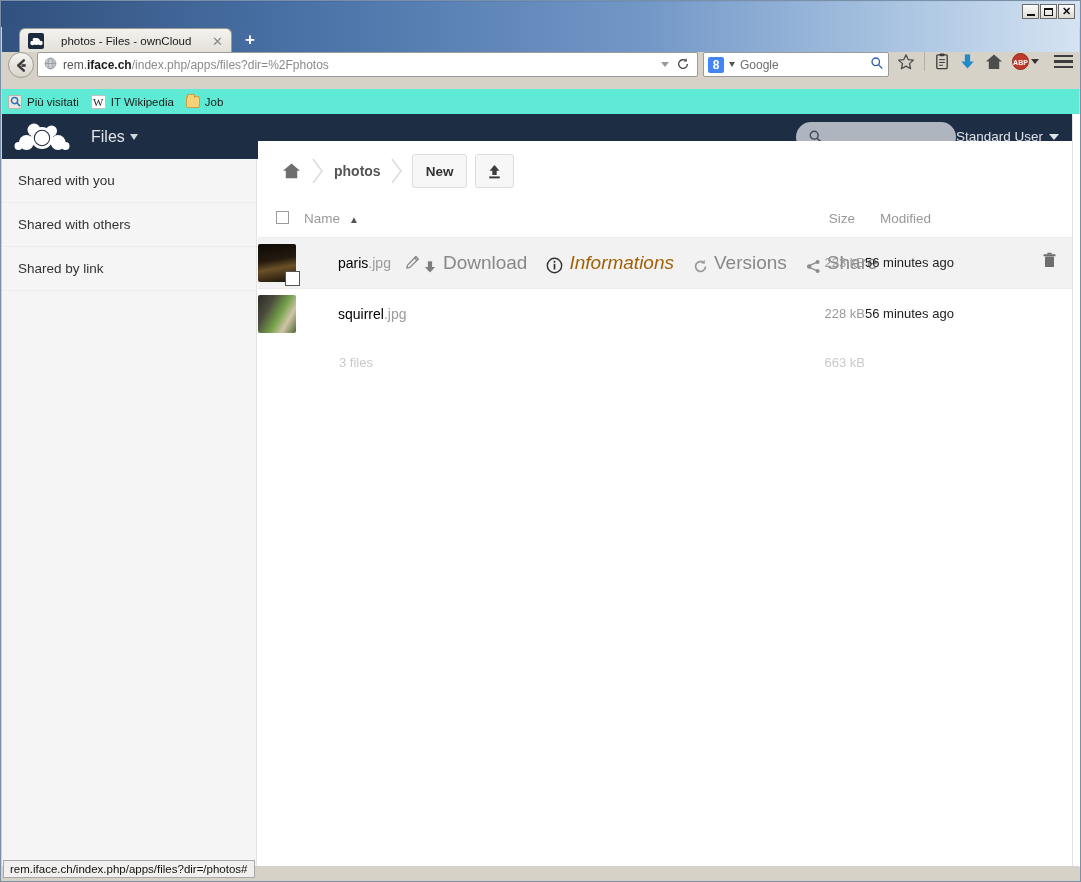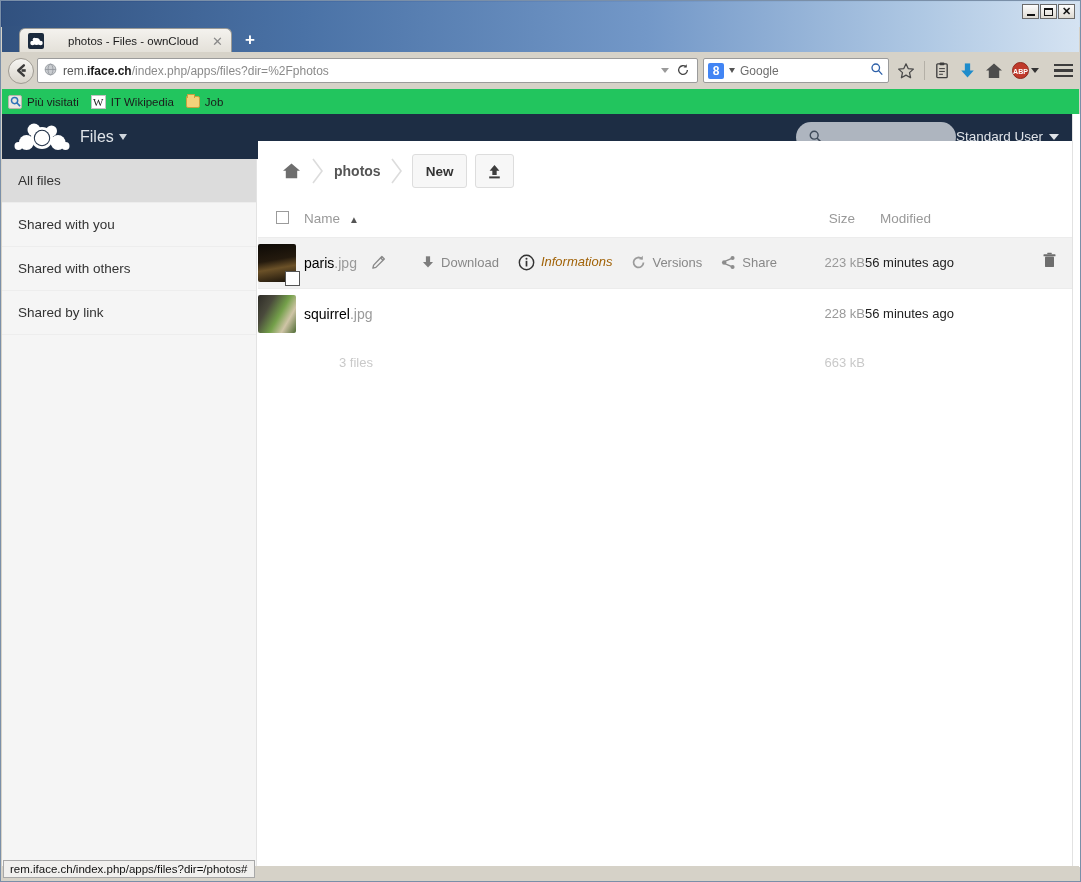--- a/index.html
+++ b/index.html
@@ -61,7 +61,7 @@
   }
   .tab-favicon svg { display:block; }
   .tab-title {
-    font-size:11.5px; color:#1a1a1a; margin-left:24px;
+    font-size:11.5px; color:#1a1a1a; margin-left:17px;
     white-space:nowrap; overflow:hidden; text-overflow:ellipsis;
     flex:1 1 auto;
   }

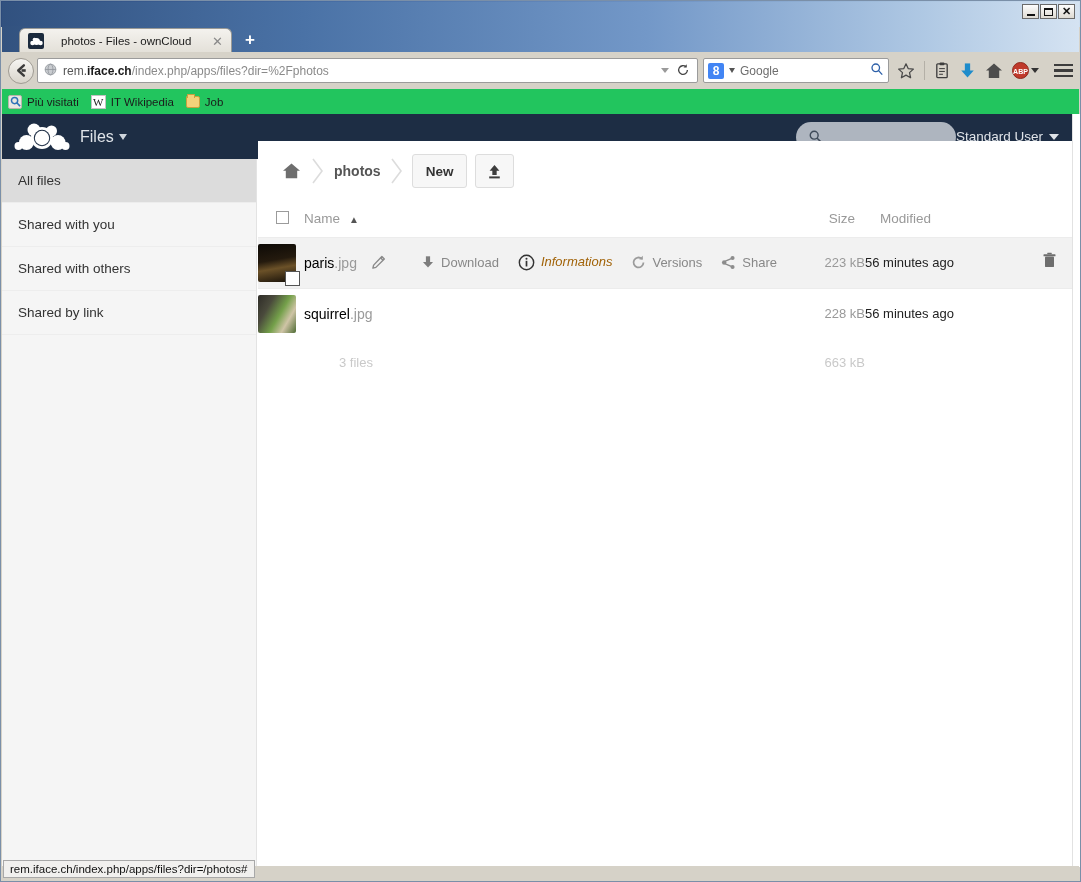--- a/index.html
+++ b/index.html
@@ -76,7 +76,7 @@
   .navbar {
     position:absolute; left:1px; top:51px; right:1px; height:37px;
     background:#d6d2c8;
-    display:flex; align-items:center; padding:0 6px;
+    display:flex; align-items:flex-start; padding:0 6px;
   }
   .backbtn {
     width:26px; height:26px; border-radius:50%;

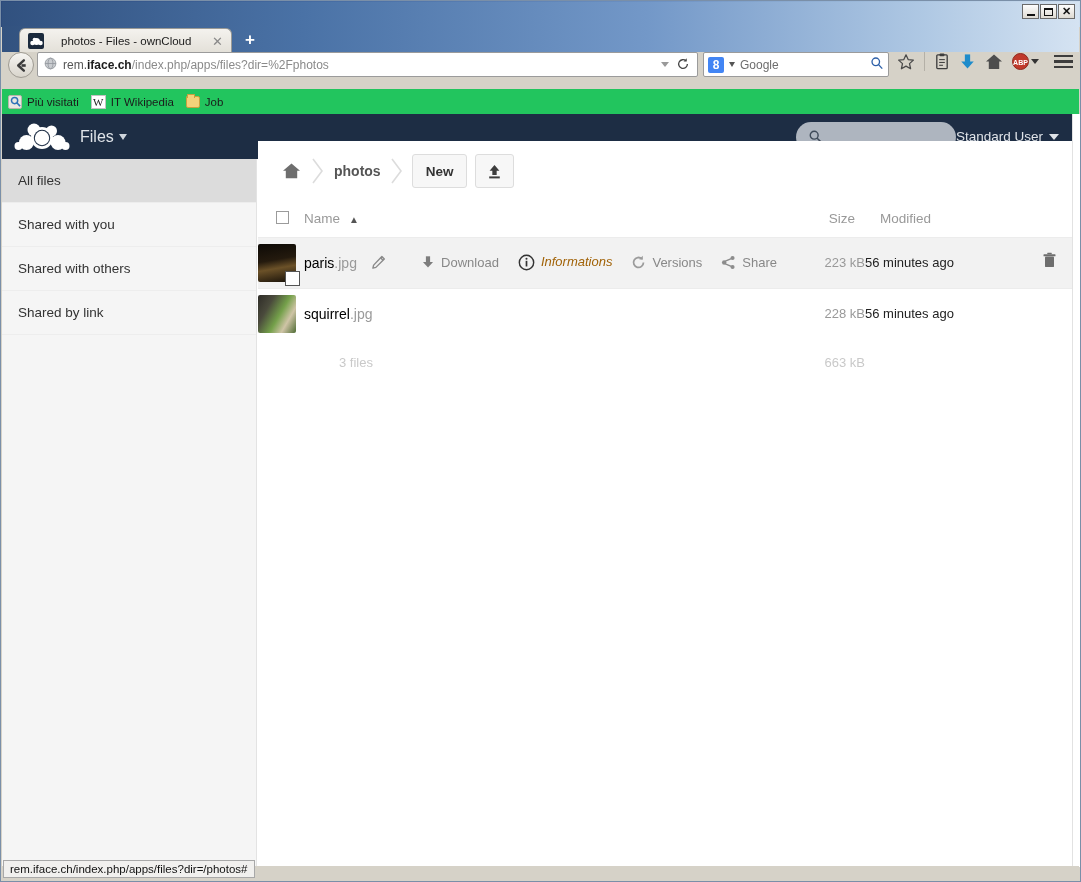--- a/index.html
+++ b/index.html
@@ -125,7 +125,7 @@
   
   .bookmarkbar {
     position:absolute; left:1px; top:88px; right:1px; height:25px;
-    background:#22c55e; display:flex; align-items:center; padding:0 6px; gap:12px;
+    background:#5eead4; display:flex; align-items:center; padding:0 6px; gap:12px;
   }
   .bm { display:flex; align-items:center; gap:5px; font-size:11.5px; color:#1b1b1b; }
   .bm-ico-blue { width:14px;height:14px; border-radius:2px; background:#e9e7e1; border:1px solid #b9b5ac;

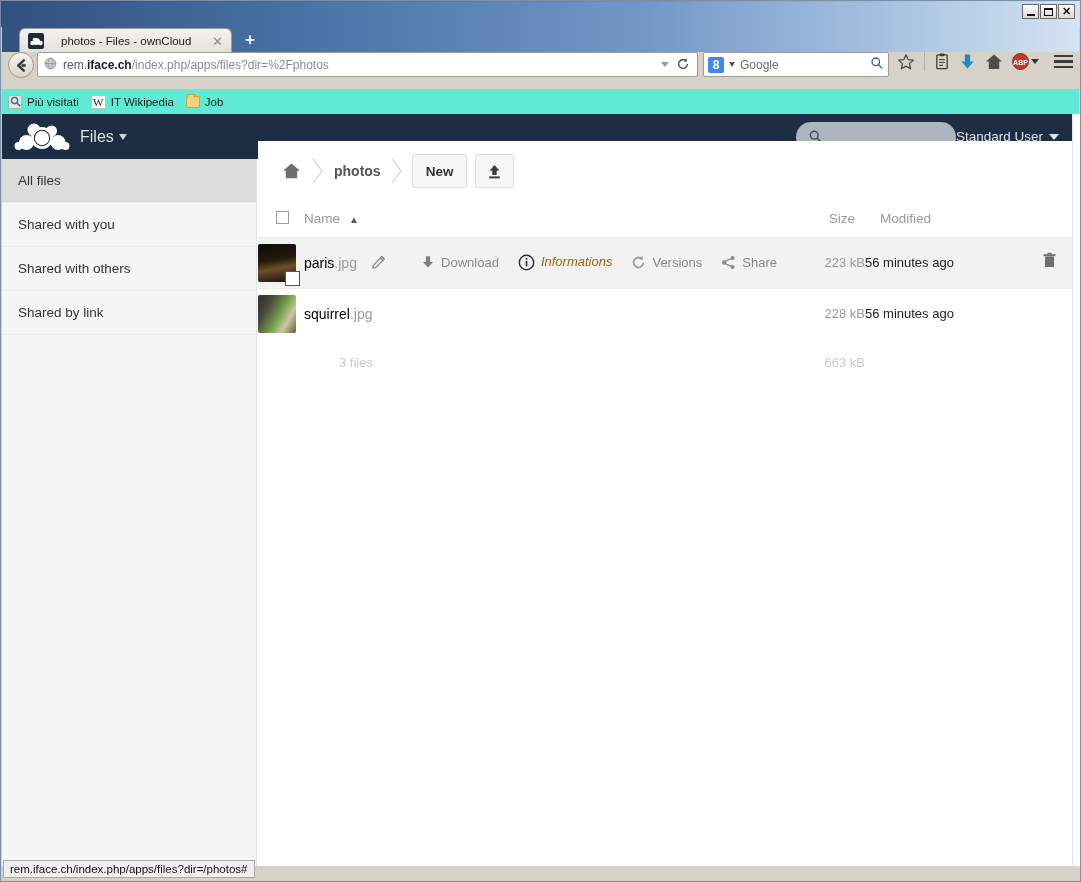--- a/index.html
+++ b/index.html
@@ -152,7 +152,7 @@
   }
   .oc-logo { margin-left:11px; width:58px; height:32px; display:flex; align-items:center; }
   .oc-appname {
-    margin-left:9px; font-size:16px; color:#dfe3e8; display:flex; align-items:center; gap:5px;
+    margin-left:20px; font-size:16px; color:#dfe3e8; display:flex; align-items:center; gap:5px;
   }
   .oc-appname .caret { width:0;height:0;border-left:4.5px solid transparent;border-right:4.5px solid transparent;border-top:6px solid #cfd5dc; }
   .oc-header-right { margin-left:auto; display:flex; align-items:center; gap:0; padding-right:14px; }

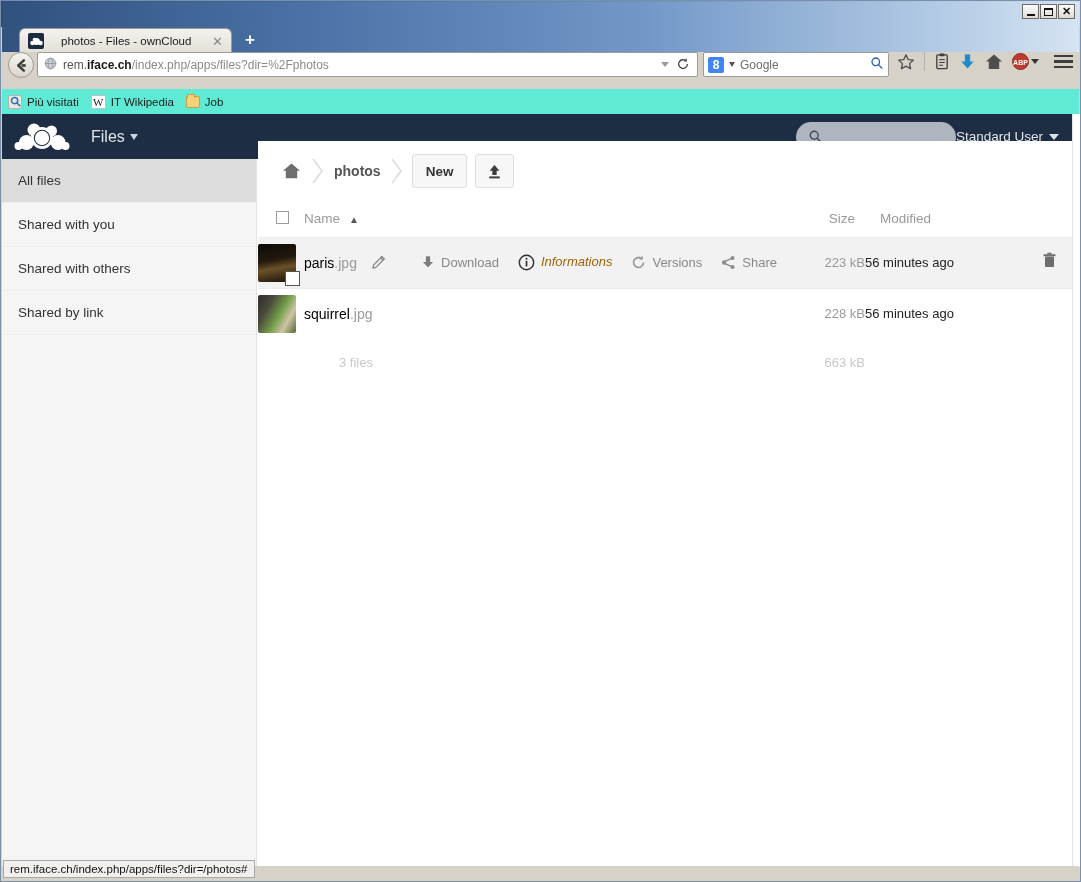--- a/index.html
+++ b/index.html
@@ -419,9 +419,6 @@
     </div>
 
     <div class="oc-sidebar">
-      <div class="nav-item active">
-        <span>All files</span>
-      </div>
       <div class="nav-item">
         <span>Shared with you</span>
       </div>

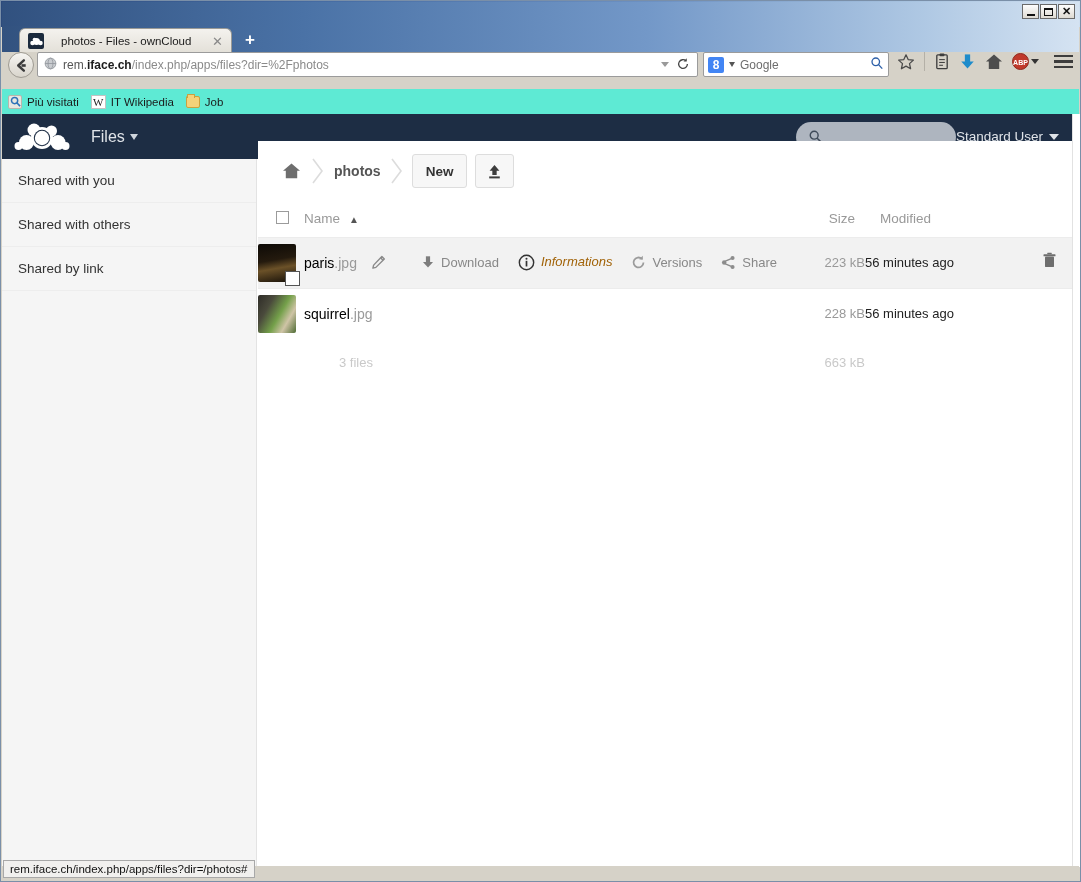--- a/index.html
+++ b/index.html
@@ -226,7 +226,7 @@
   }
   .fname { font-size:14px; color:#000; }
   .fname .ext { color:#9a9a9a; }
-  .name-cell { display:flex; align-items:center; gap:3px; }
+  .name-cell { display:flex; align-items:center; gap:3px;margin-left:34px; }
   .pencil { margin-left:11px; display:flex; align-items:center; }
   .actions { display:flex; align-items:center; gap:19px; margin-left:auto; padding-right:10px; }
   .act { display:flex; align-items:flex-start; gap:6px; font-size:13px; color:#888; }

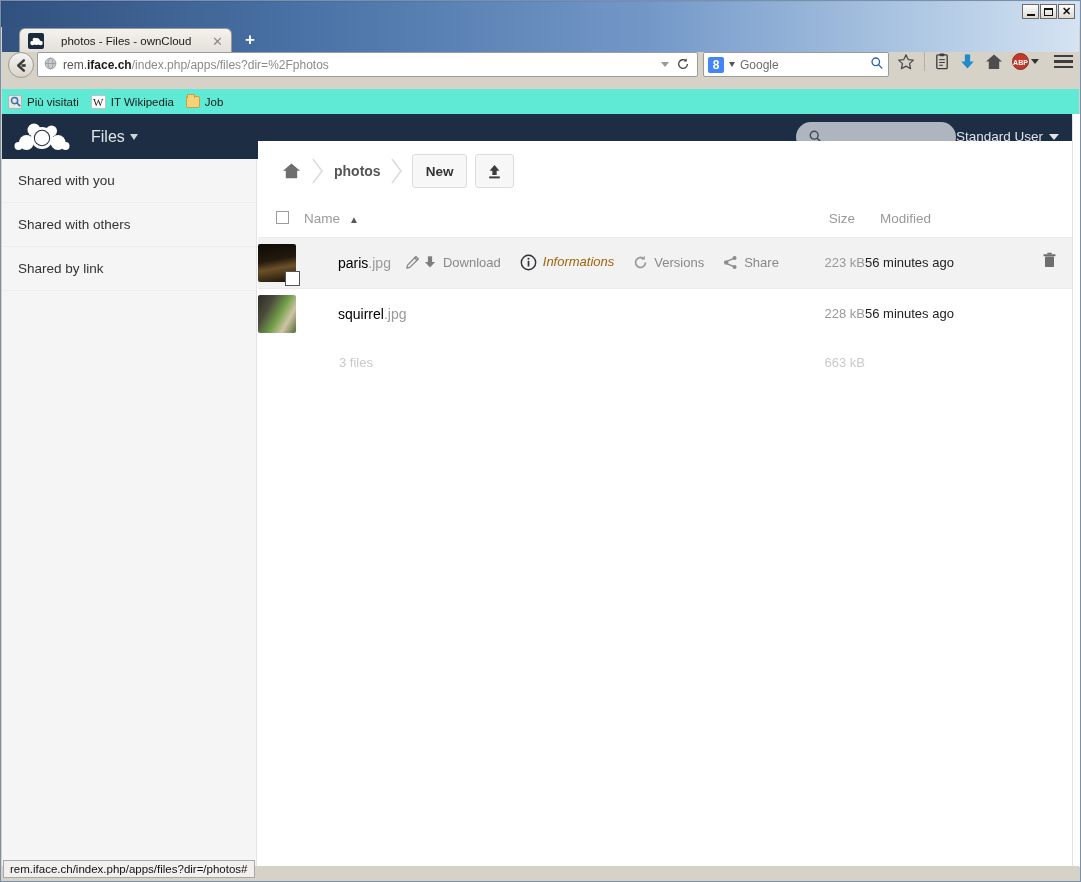--- a/index.html
+++ b/index.html
@@ -229,7 +229,7 @@
   .name-cell { display:flex; align-items:center; gap:3px;margin-left:34px; }
   .pencil { margin-left:11px; display:flex; align-items:center; }
   .actions { display:flex; align-items:center; gap:19px; margin-left:auto; padding-right:10px; }
-  .act { display:flex; align-items:flex-start; gap:6px; font-size:13px; color:#888; }
+  .act { display:flex; align-items:flex-end; gap:6px; font-size:19px; color:#888; }
   .act.dark { color:#a16207; font-weight:normal;font-style:italic; }
   .td-size { text-align:right; padding-right:10px; font-size:13px; color:#999; }
   .td-mod  { padding-left:15px; font-size:13px; color:#222; }

